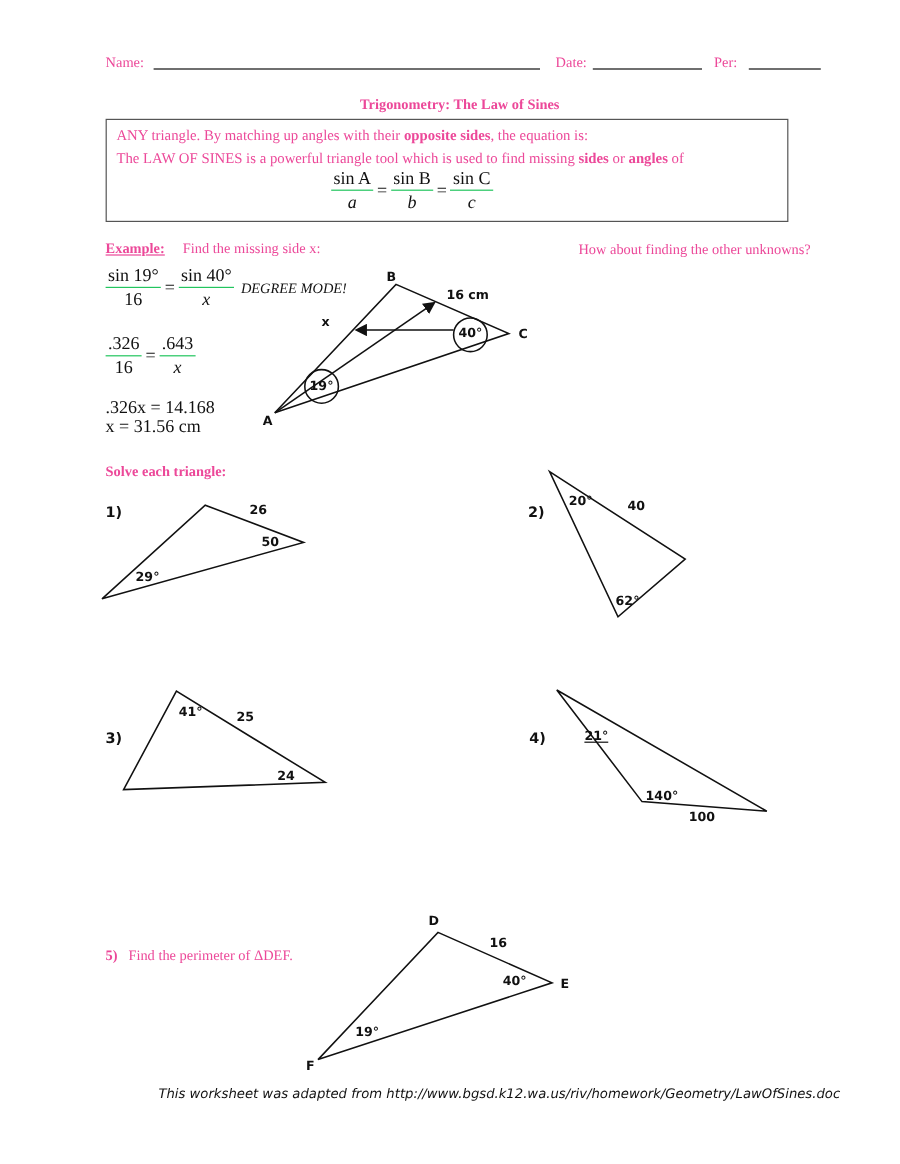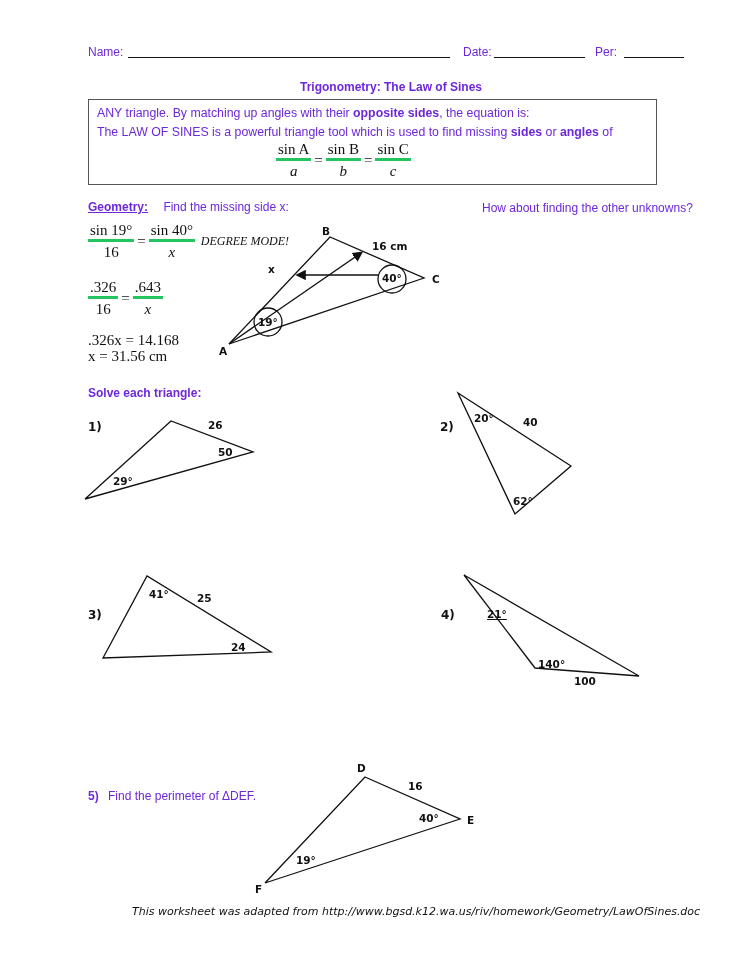--- a/index.html
+++ b/index.html
@@ -6,7 +6,7 @@
     body { width: 750px; height: 970px; position: relative; overflow: hidden;
            font-family: "DejaVu Sans", sans-serif; color: #111; }
     .abs { position: absolute; }
-    .hand { font-family: Liberation Sans, sans-serif; font-size: 12px; color: #6d28d9; }
+    .hand { font-family: Liberation Serif, serif; font-size: 12px; color: #ec4899; }
     .field-line { position: absolute; border-bottom: 1.3px solid #111; height: 0; }
     .title { font-weight: bold; font-size: 12px; }
     .box { position: absolute; left: 88px; top: 99px; width: 569px; height: 86px;

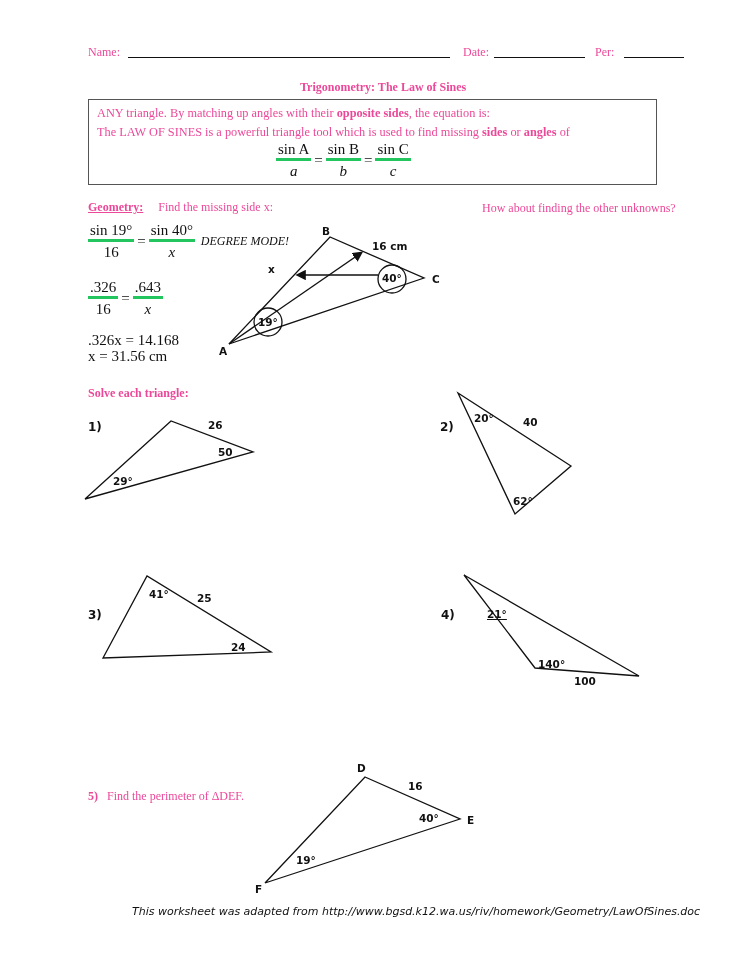--- a/index.html
+++ b/index.html
@@ -13,7 +13,7 @@
            border: 1.5px solid #555; box-sizing: border-box; }
     .box-text { position: absolute; left: 8px; top: 4px; width: 555px; font-size: 12.3px; line-height: 19px; }
     .frac { display: inline-block; vertical-align: middle; text-align: center; }
-    .frac .num { display: block; padding: 0 2px; border-bottom: 3px solid #22c55e; line-height: 18px; }
+    .frac .num { display: block; padding: 0 2px; border-bottom: 1px solid #22c55e; line-height: 18px; }
     .frac .den { display: block; line-height: 20px; font-style: italic; }
     .eq { font-family: "Liberation Serif", serif; font-size: 15px; }
     .op { display: inline-block; vertical-align: middle; margin: 0 3px; font-size: 15px; }

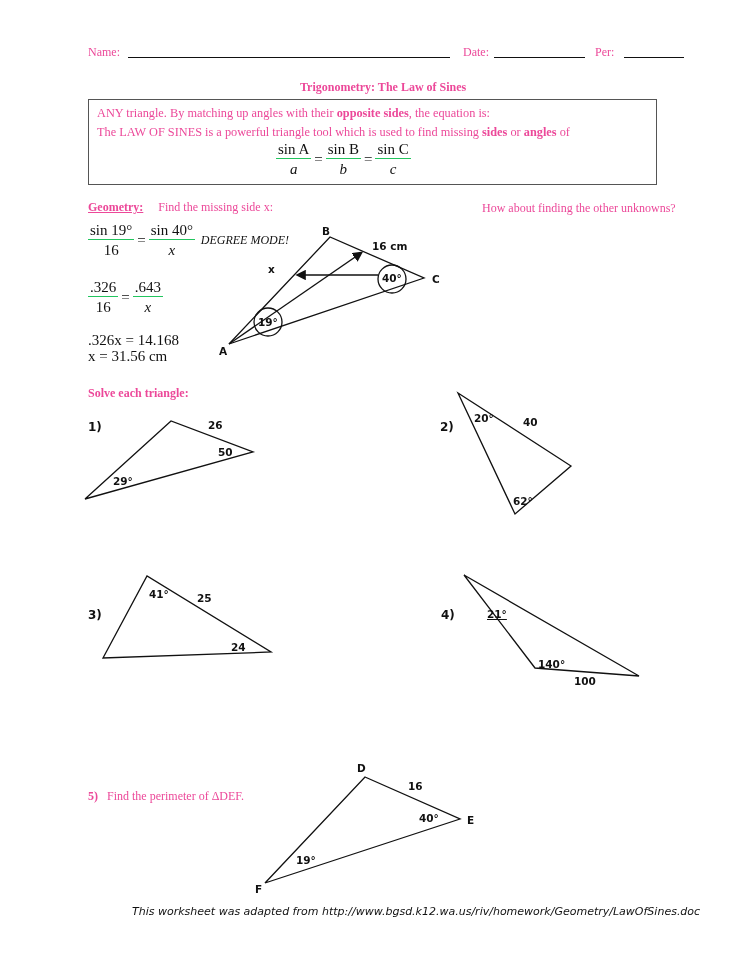--- a/index.html
+++ b/index.html
@@ -46,7 +46,7 @@
 </div>
 
 <div class="abs hand" style="left:88px;top:200px;">
-  <span class="bold" style="text-decoration:underline;">Geometry:</span>
+  <span class="bold" style="text-decoration:underline;">Example:</span>
   <span style="margin-left:12px;">Find the missing side x:</span>
 </div>
 

